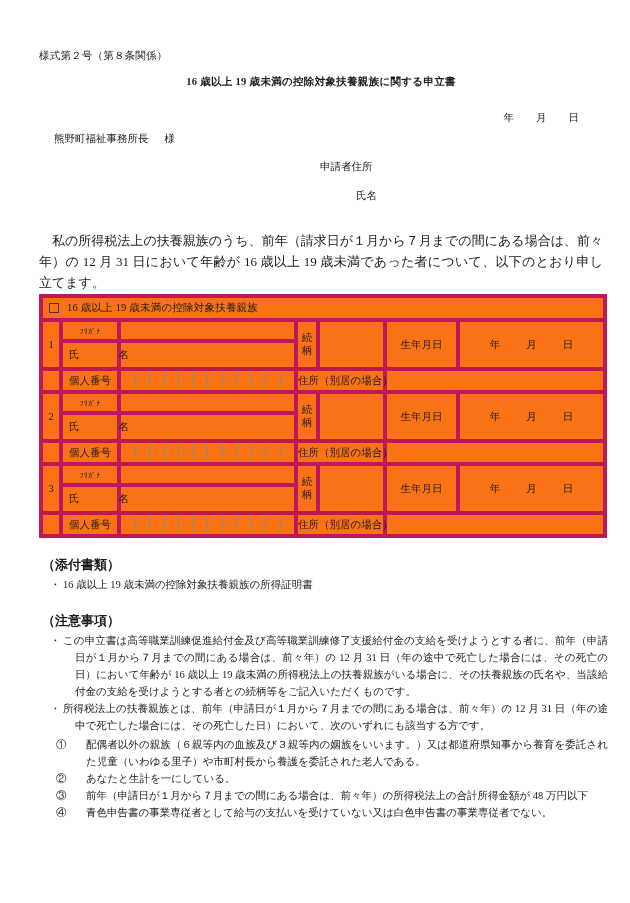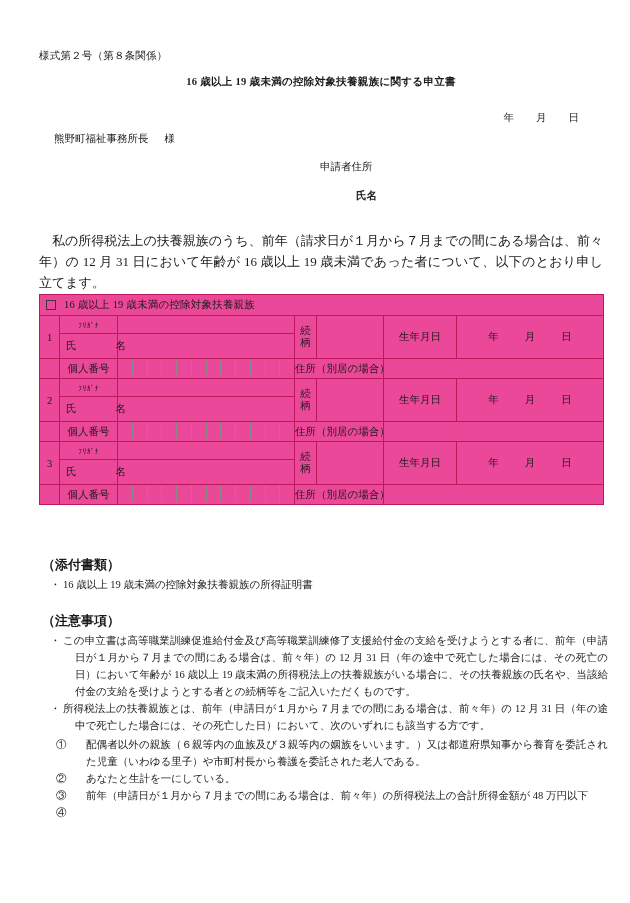--- a/index.html
+++ b/index.html
@@ -76,7 +76,6 @@
     top: 189px;
     font-size: 10.5px;
     white-space: nowrap;
-    font-weight: bold;
   }
 
   

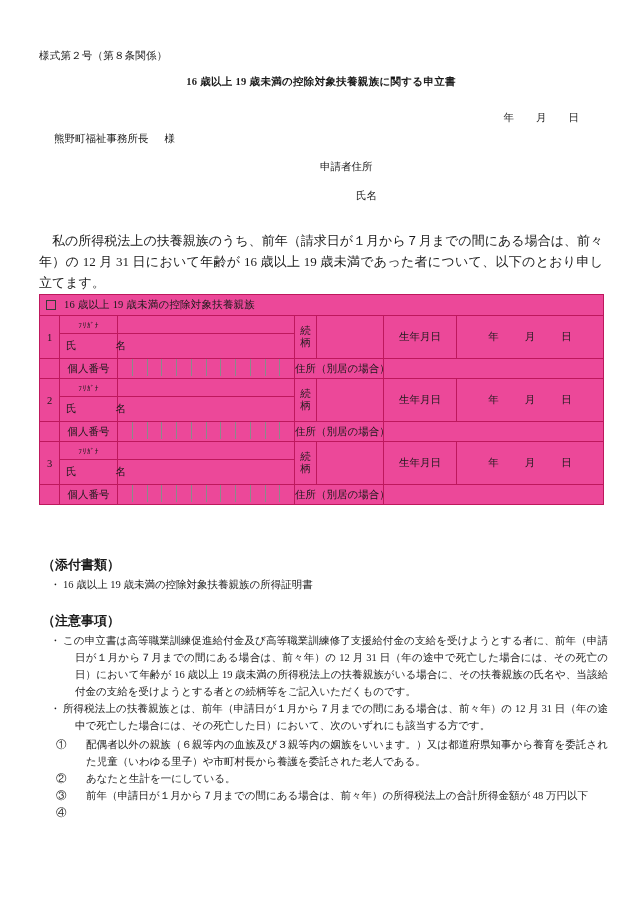--- a/index.html
+++ b/index.html
@@ -105,10 +105,10 @@
     font-size: 10px;
   }
   table.form td {
-    border: 1px solid #be185d;
+    border: 4px solid #be185d;
     padding: 0;
     vertical-align: middle;
-    background: #ec4899;
+    background: #f97316;
   }
   .hdr-cell {
     height: 20px;

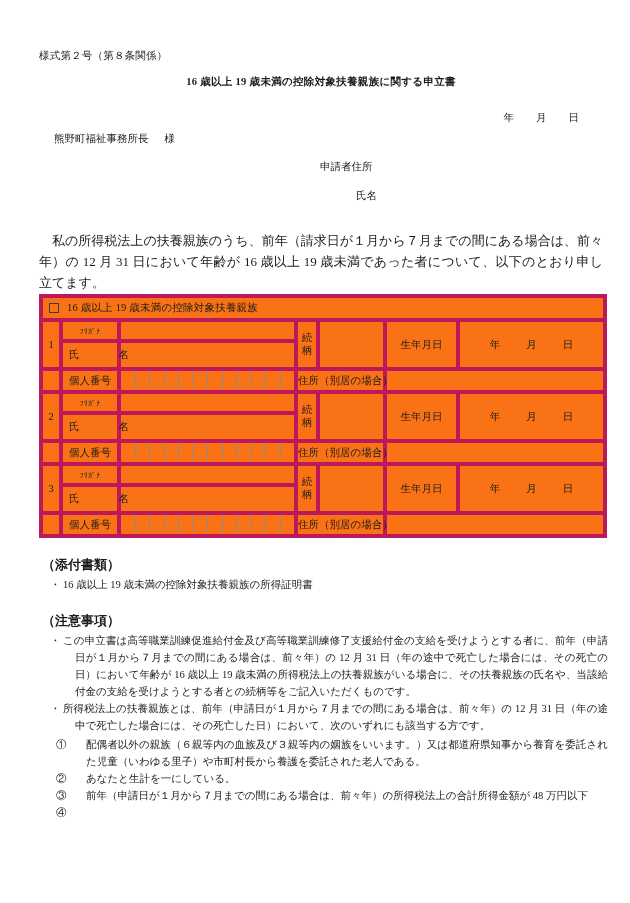--- a/index.html
+++ b/index.html
@@ -475,6 +475,7 @@
       </li>
       <li>
         <span class="marker">④</span>
+        <span>青色申告書の事業専従者として給与の支払いを受けていない又は白色申告書の事業専従者でない。</span>
       </li>
     </ol>
   </div>

